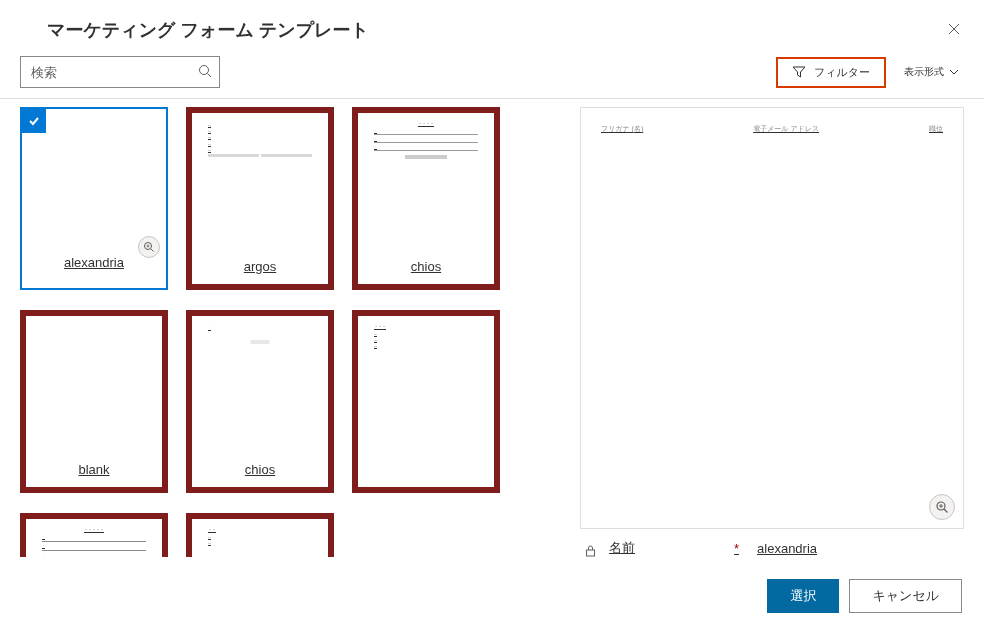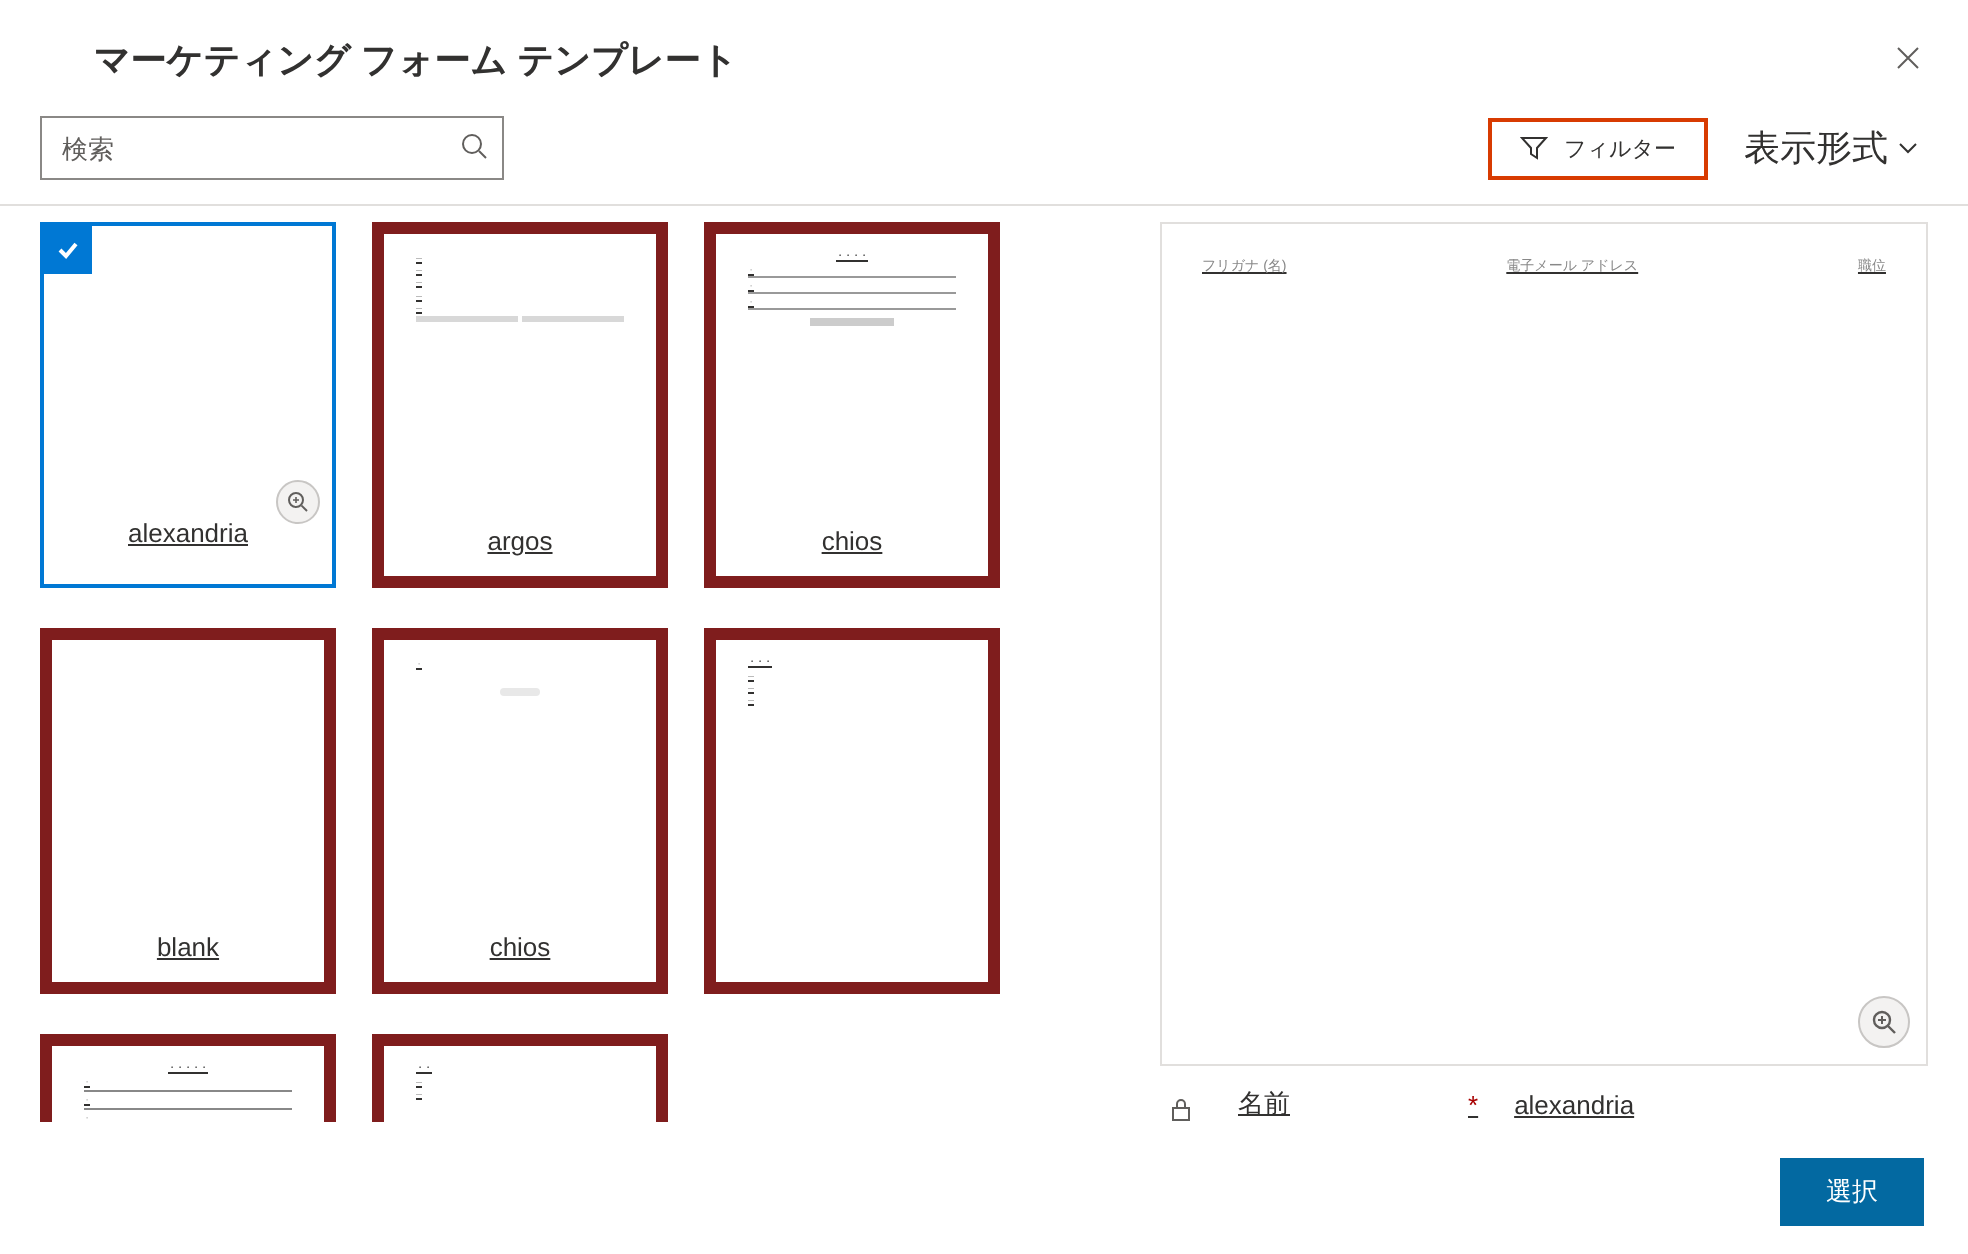--- a/index.html
+++ b/index.html
@@ -10,7 +10,7 @@
   .close-x { font-size: 14px; cursor: pointer; color: #605e5c; padding: 4px; }
   
   .toolbar { padding: 0 20px 10px 20px; display: flex; align-items: center; justify-content: space-between; }
-  .search-wrap { position: relative; width: 232px; }
+  .search-wrap { position: relative; width: 200px; }
   .search-input { width: 100%; height: 32px; border: 1px solid #8a8886; padding: 0 30px 0 10px; font-size: 13px; color: #323130; }
   .search-input::placeholder { color: #605e5c; }
   .search-icon { position: absolute; right: 8px; top: 8px; color: #605e5c; }

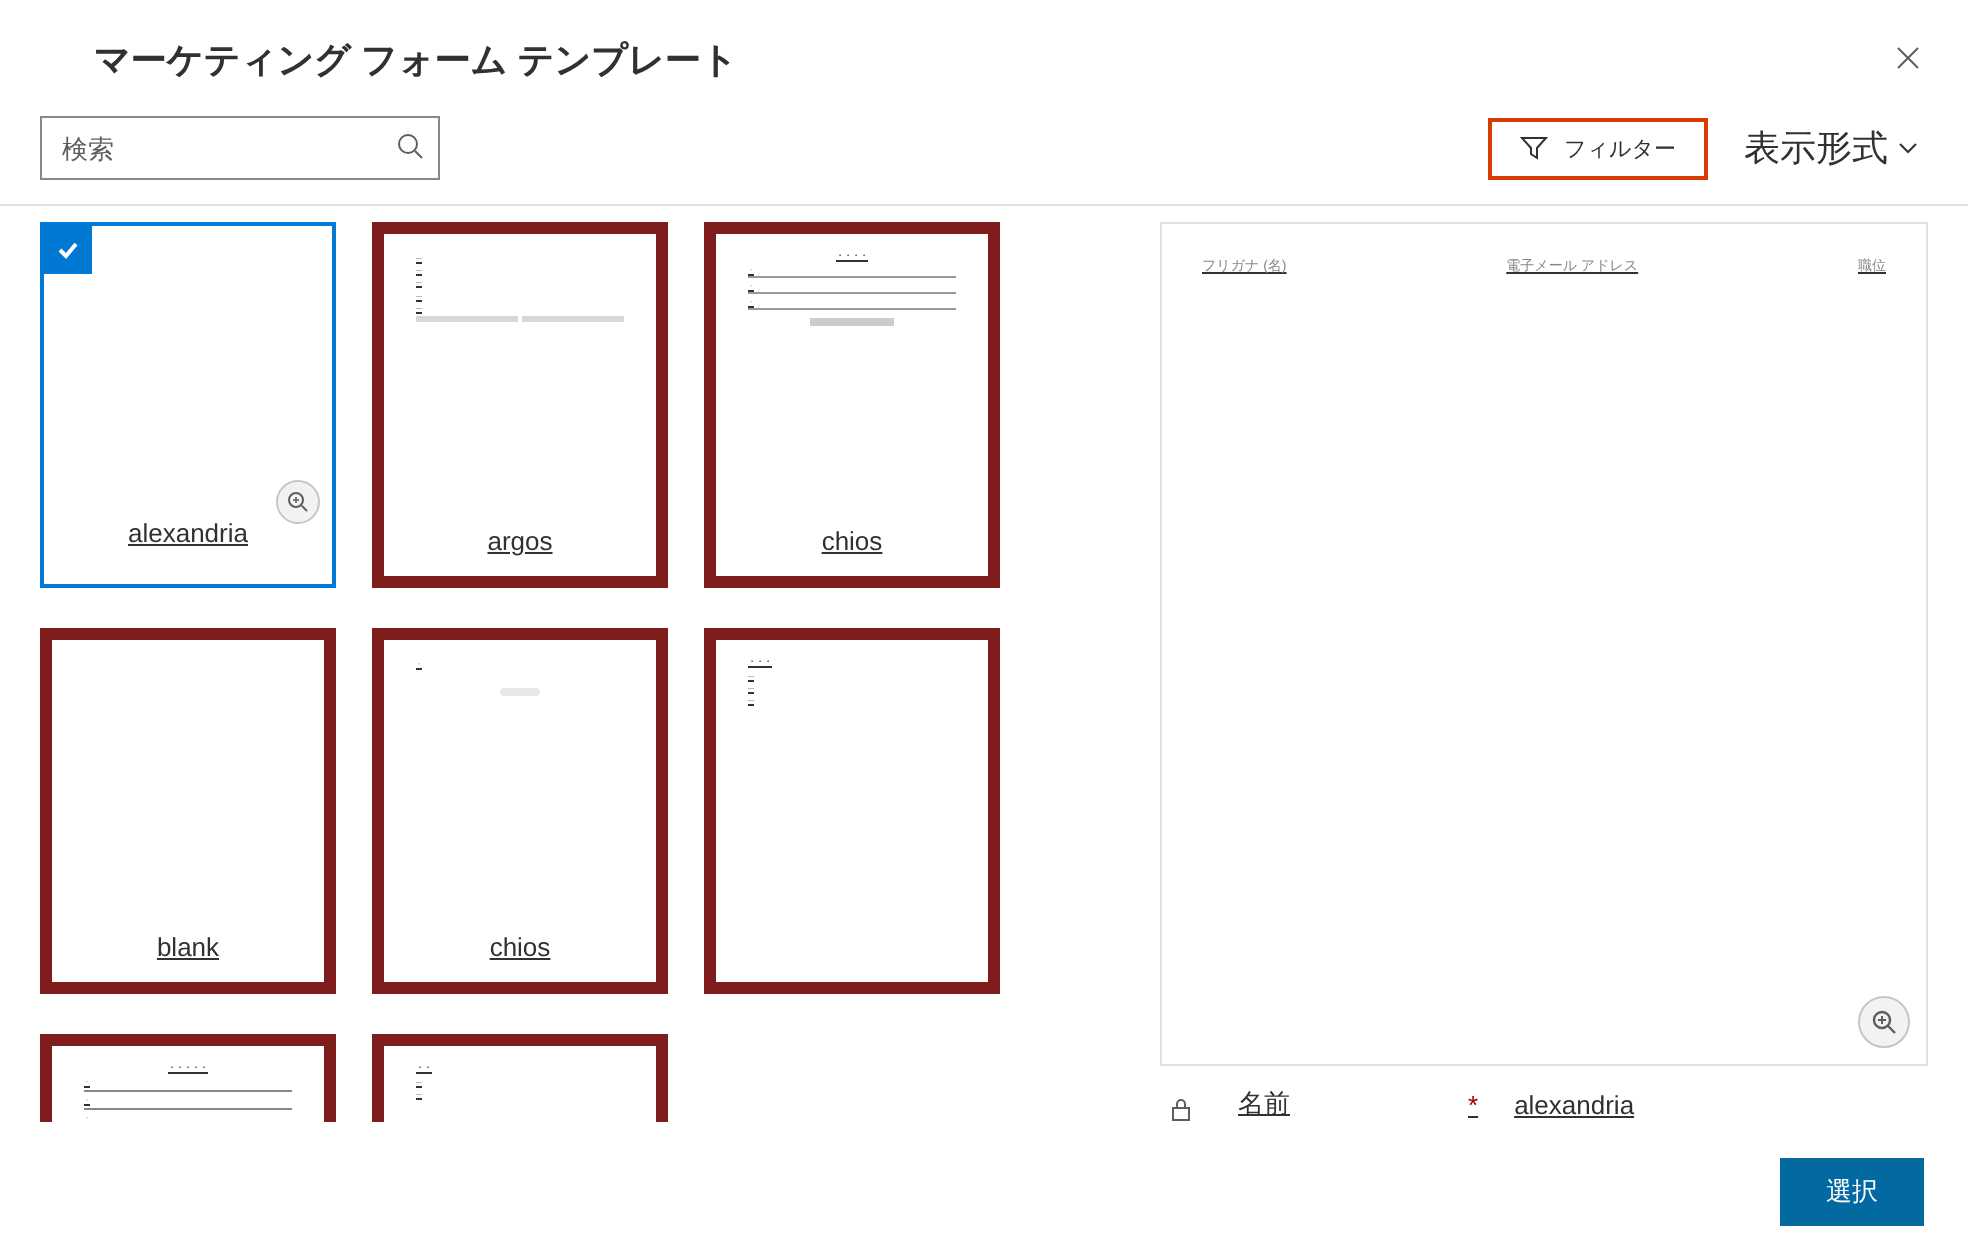--- a/index.html
+++ b/index.html
@@ -17,7 +17,7 @@
   
   .right-tools { display: flex; align-items: center; gap: 14px; }
   .filter-btn { display: flex; align-items: center; gap: 8px; padding: 6px 14px; border: 2.5px solid #d83b01; background: #fff; cursor: pointer; font-size: 11px; }
-  .view-btn { display: flex; align-items: center; gap: 4px; padding: 6px 4px; cursor: pointer; font-size: 18px; }
+  .view-btn { display: flex; align-items: center; gap: 4px; padding: 6px 4px; cursor: pointer; font-size: 10px; }
   
   .divider { border: none; border-top: 1px solid #e1dfdd; margin: 0 0 8px 0; }
   

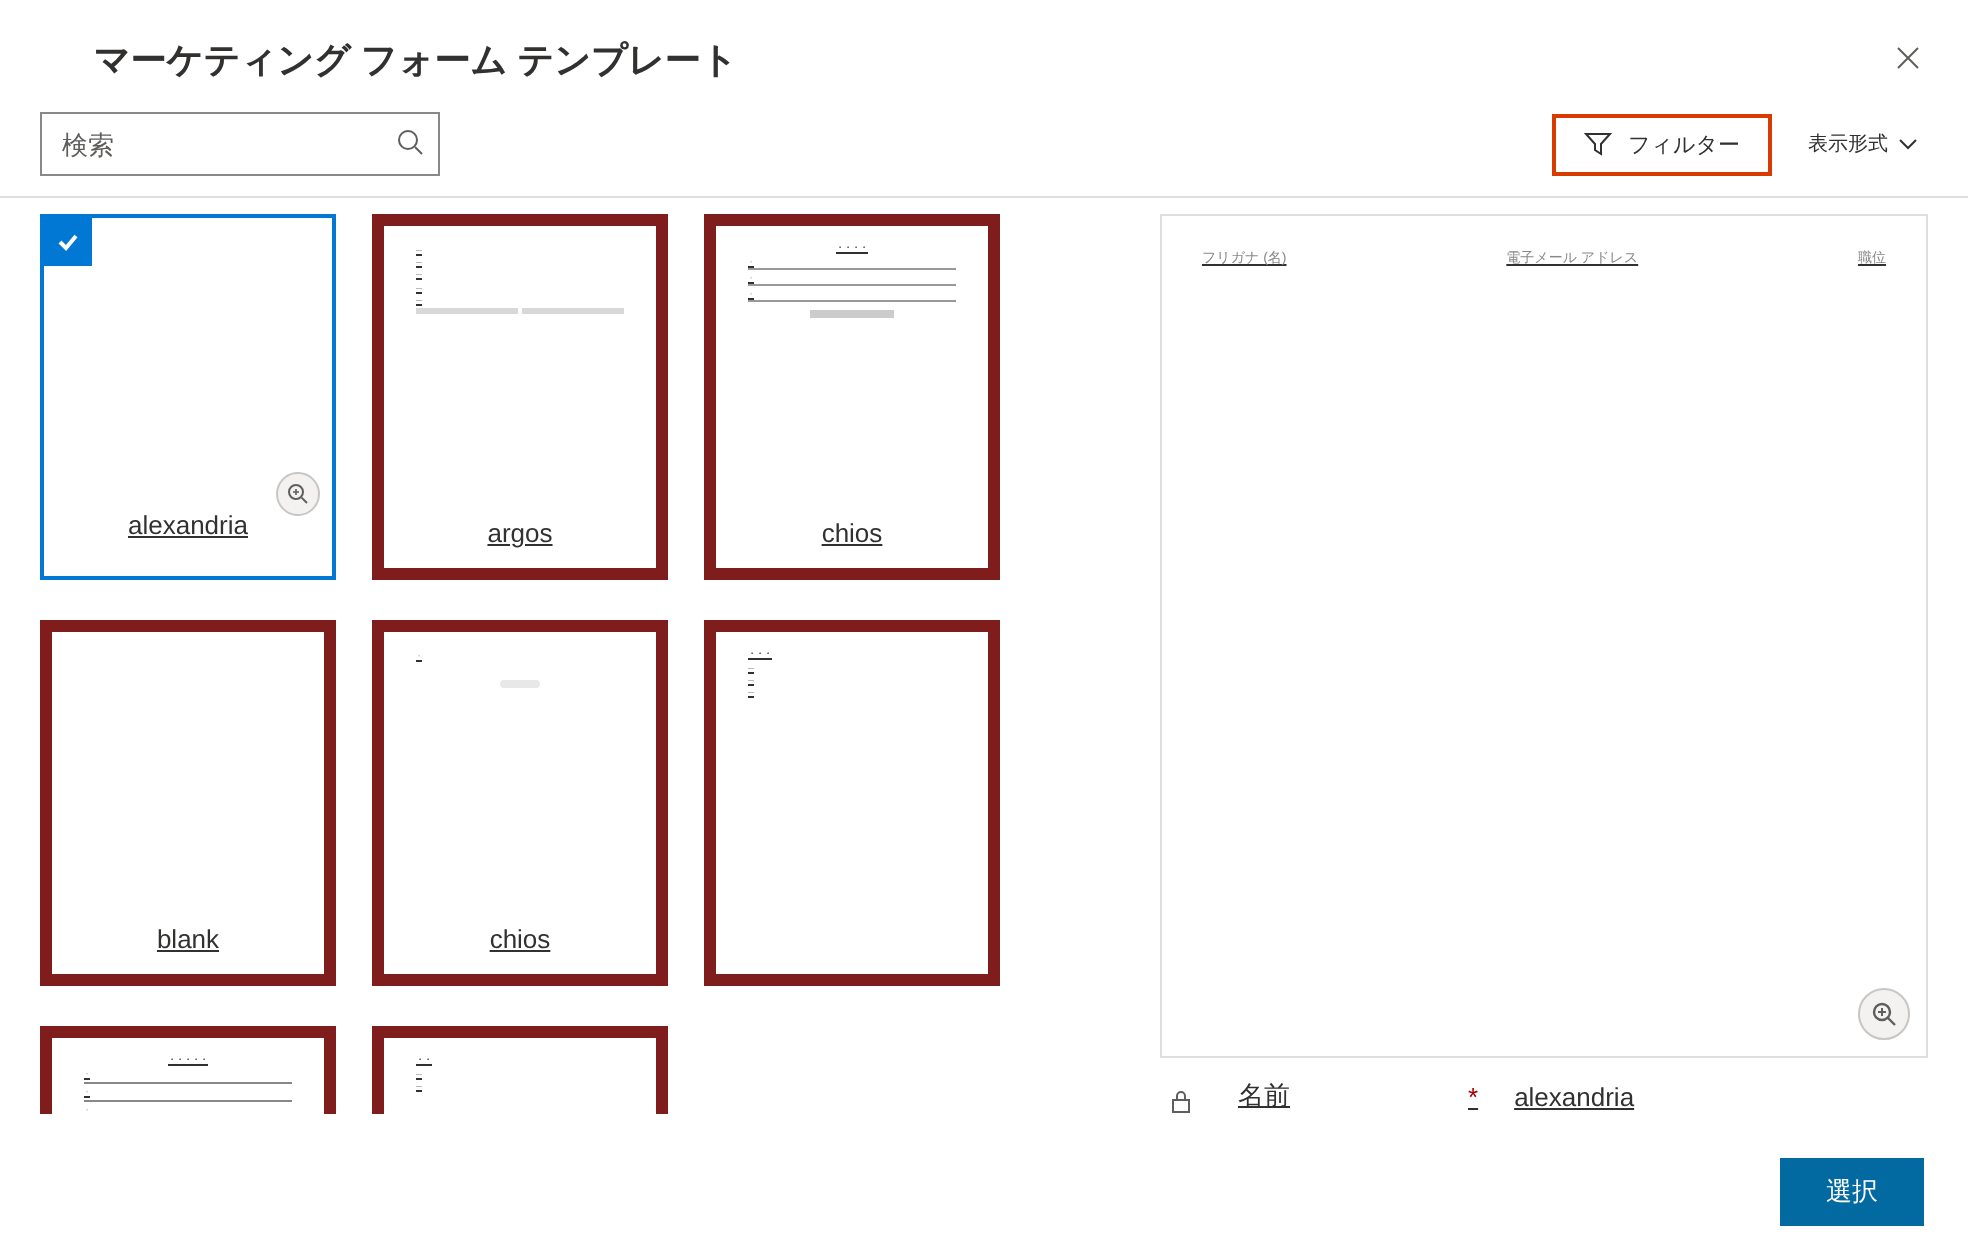--- a/index.html
+++ b/index.html
@@ -42,7 +42,7 @@
   .preview-zoom { position: absolute; right: 8px; bottom: 8px; width: 26px; height: 26px; border-radius: 50%; background: #f3f2f1; border: 1px solid #c8c6c4; display: flex; align-items: center; justify-content: center; }
   
   .meta-row { display: flex; align-items: center; padding: 10px 4px 0 4px; gap: 10px; }
-  .lock-wrap { display: flex; align-items: flex-end; gap: 22px; flex: 0 0 140px; }
+  .lock-wrap { display: flex; align-items: flex-end; gap: 12px; flex: 0 0 140px; }
   .req { color: #a80000; margin-right: 8px; }
   .meta-val { font-size: 13px; }
   

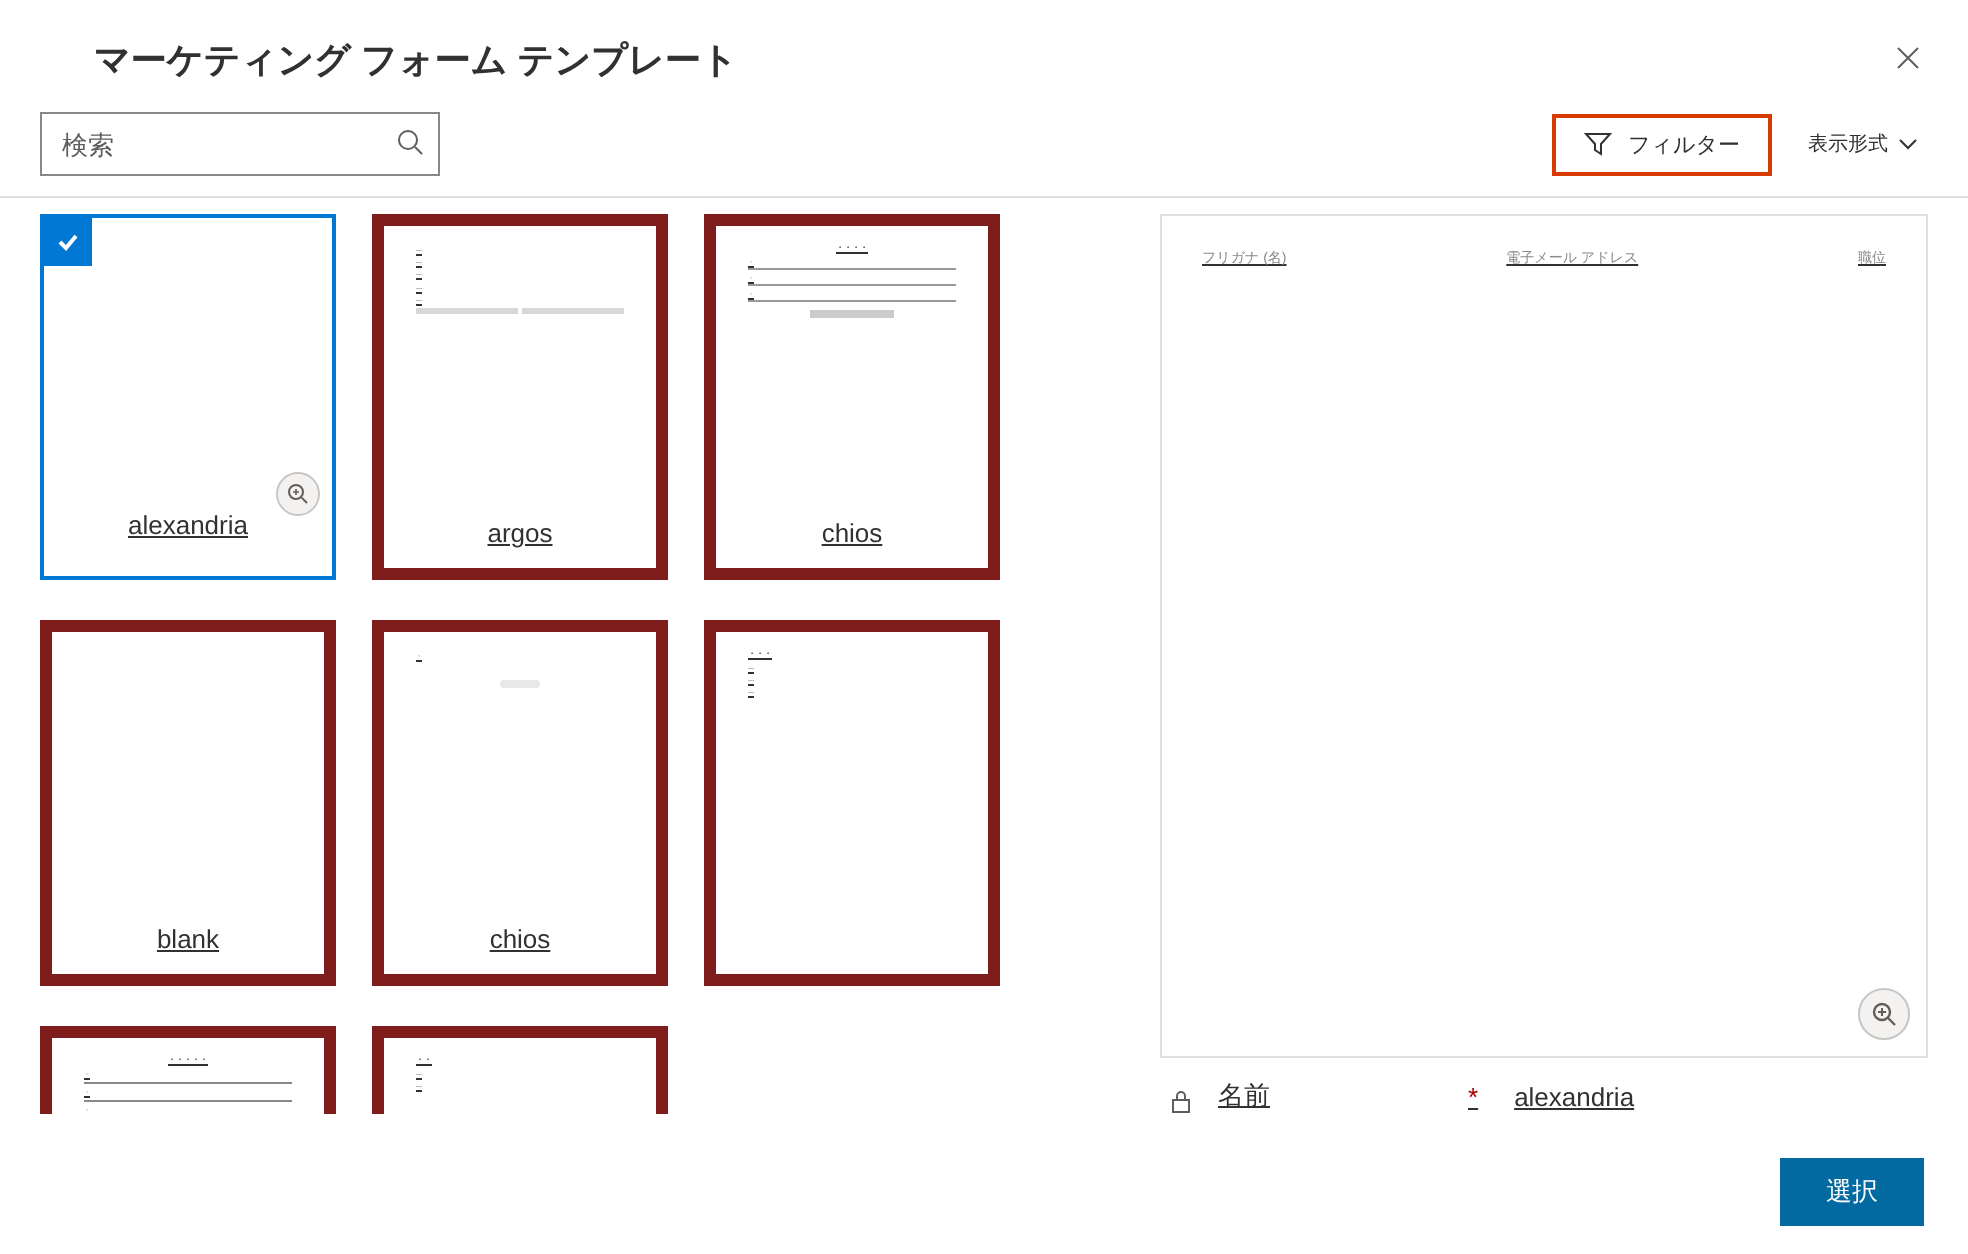--- a/index.html
+++ b/index.html
@@ -234,6 +234,7 @@
 
 <div class="footer">
   <button class="btn btn-primary">選択</button>
+  <button class="btn btn-secondary">キャンセル</button>
 </div>
 
 </body></html>

